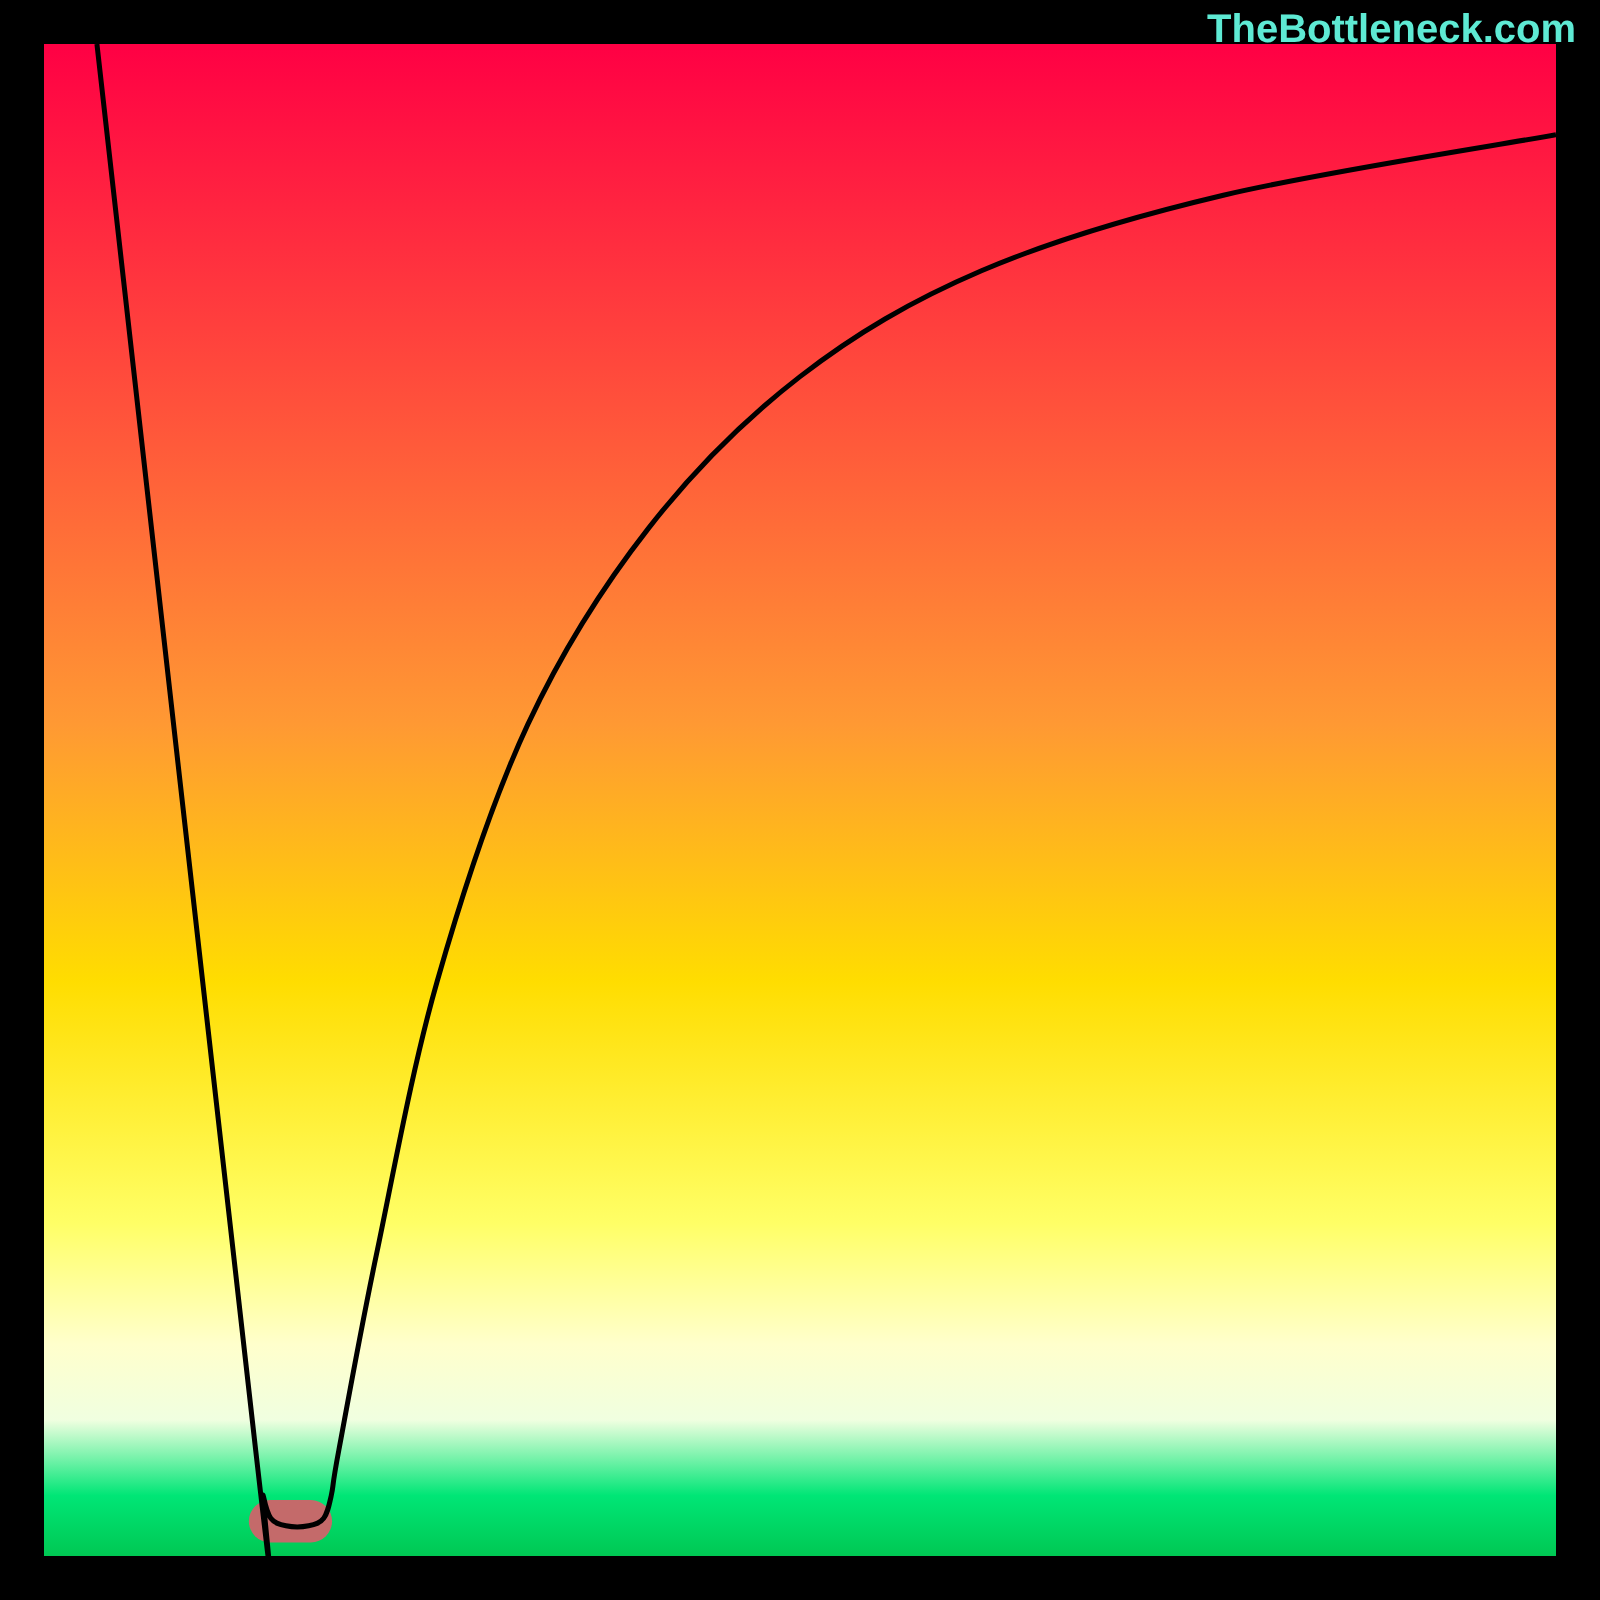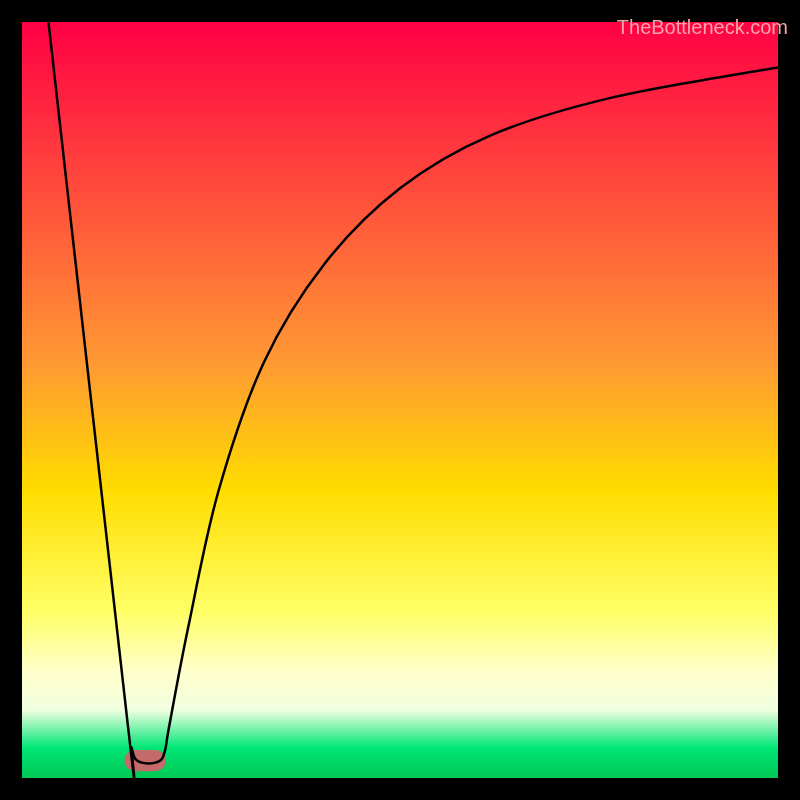--- a/index.html
+++ b/index.html
@@ -16,11 +16,11 @@
     }
     .watermark {
       position: absolute;
-      top: 16px;
+      top: 4px;
       right: 12px;
       font-size: 20px;
-      font-weight: normal;
-      color: #fca5a5;
+      font-weight: bold;
+      color: #5eead4;
       z-index: 10;
     }
     .chart-container {

